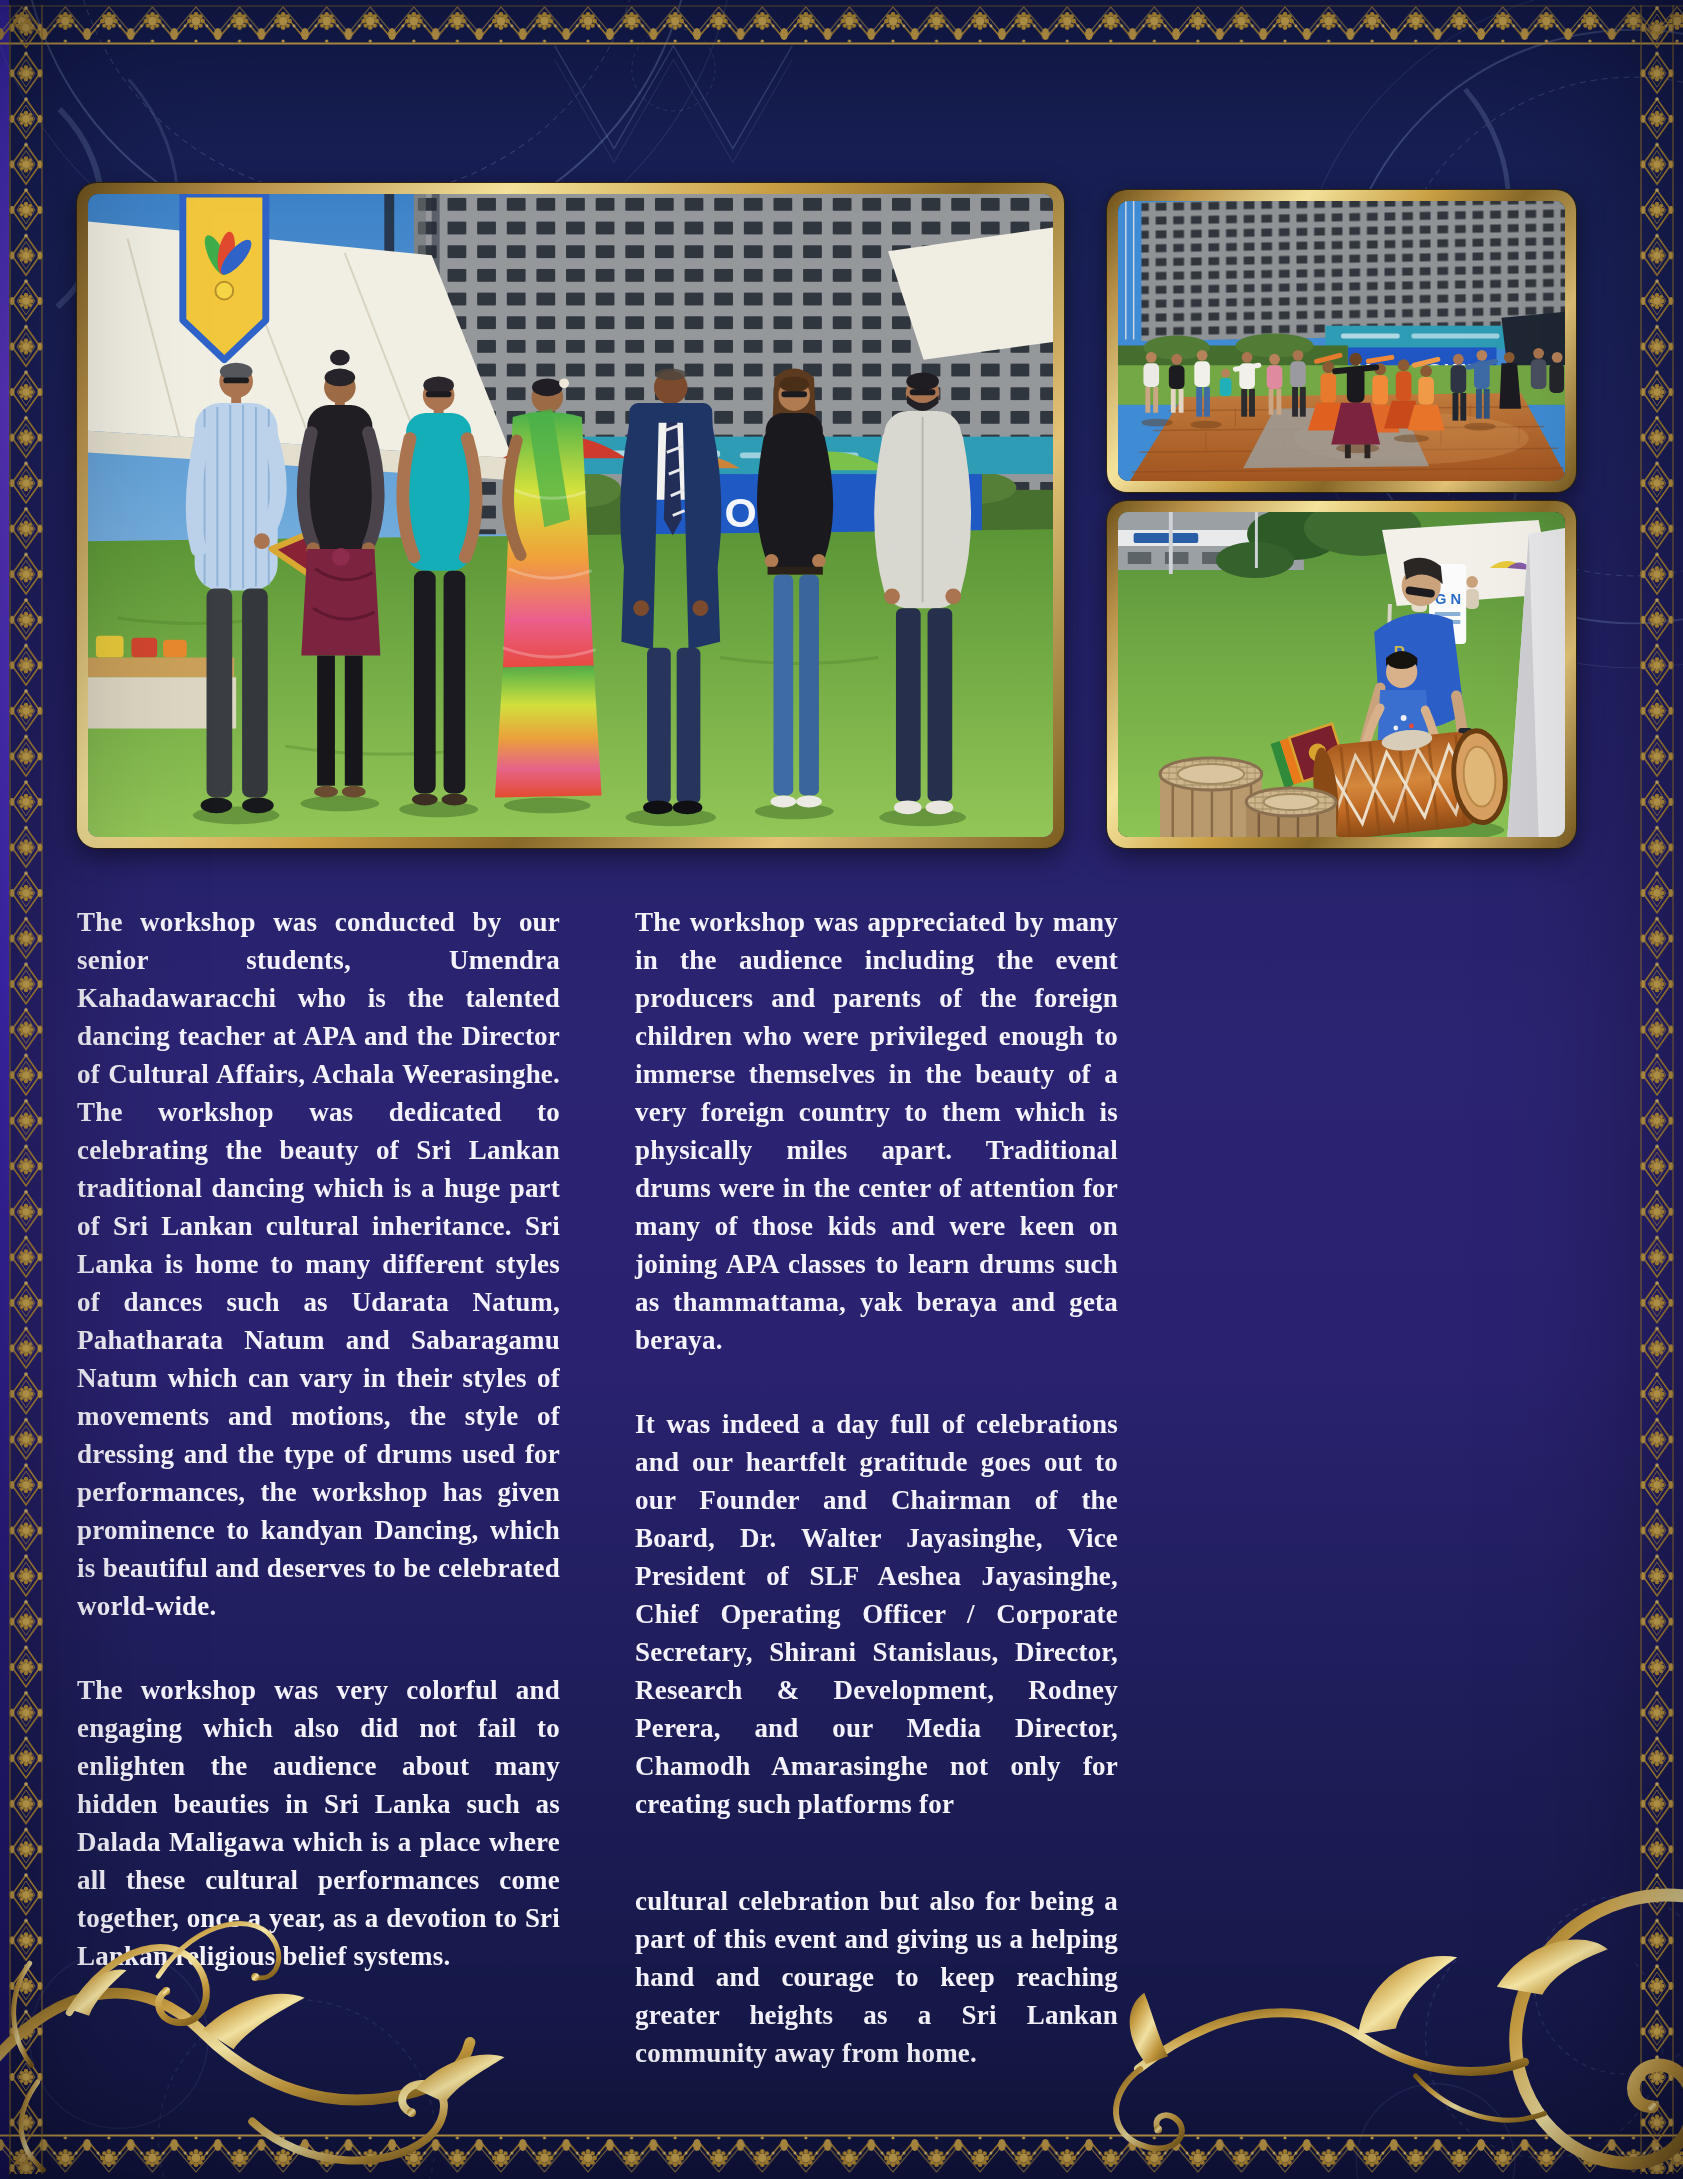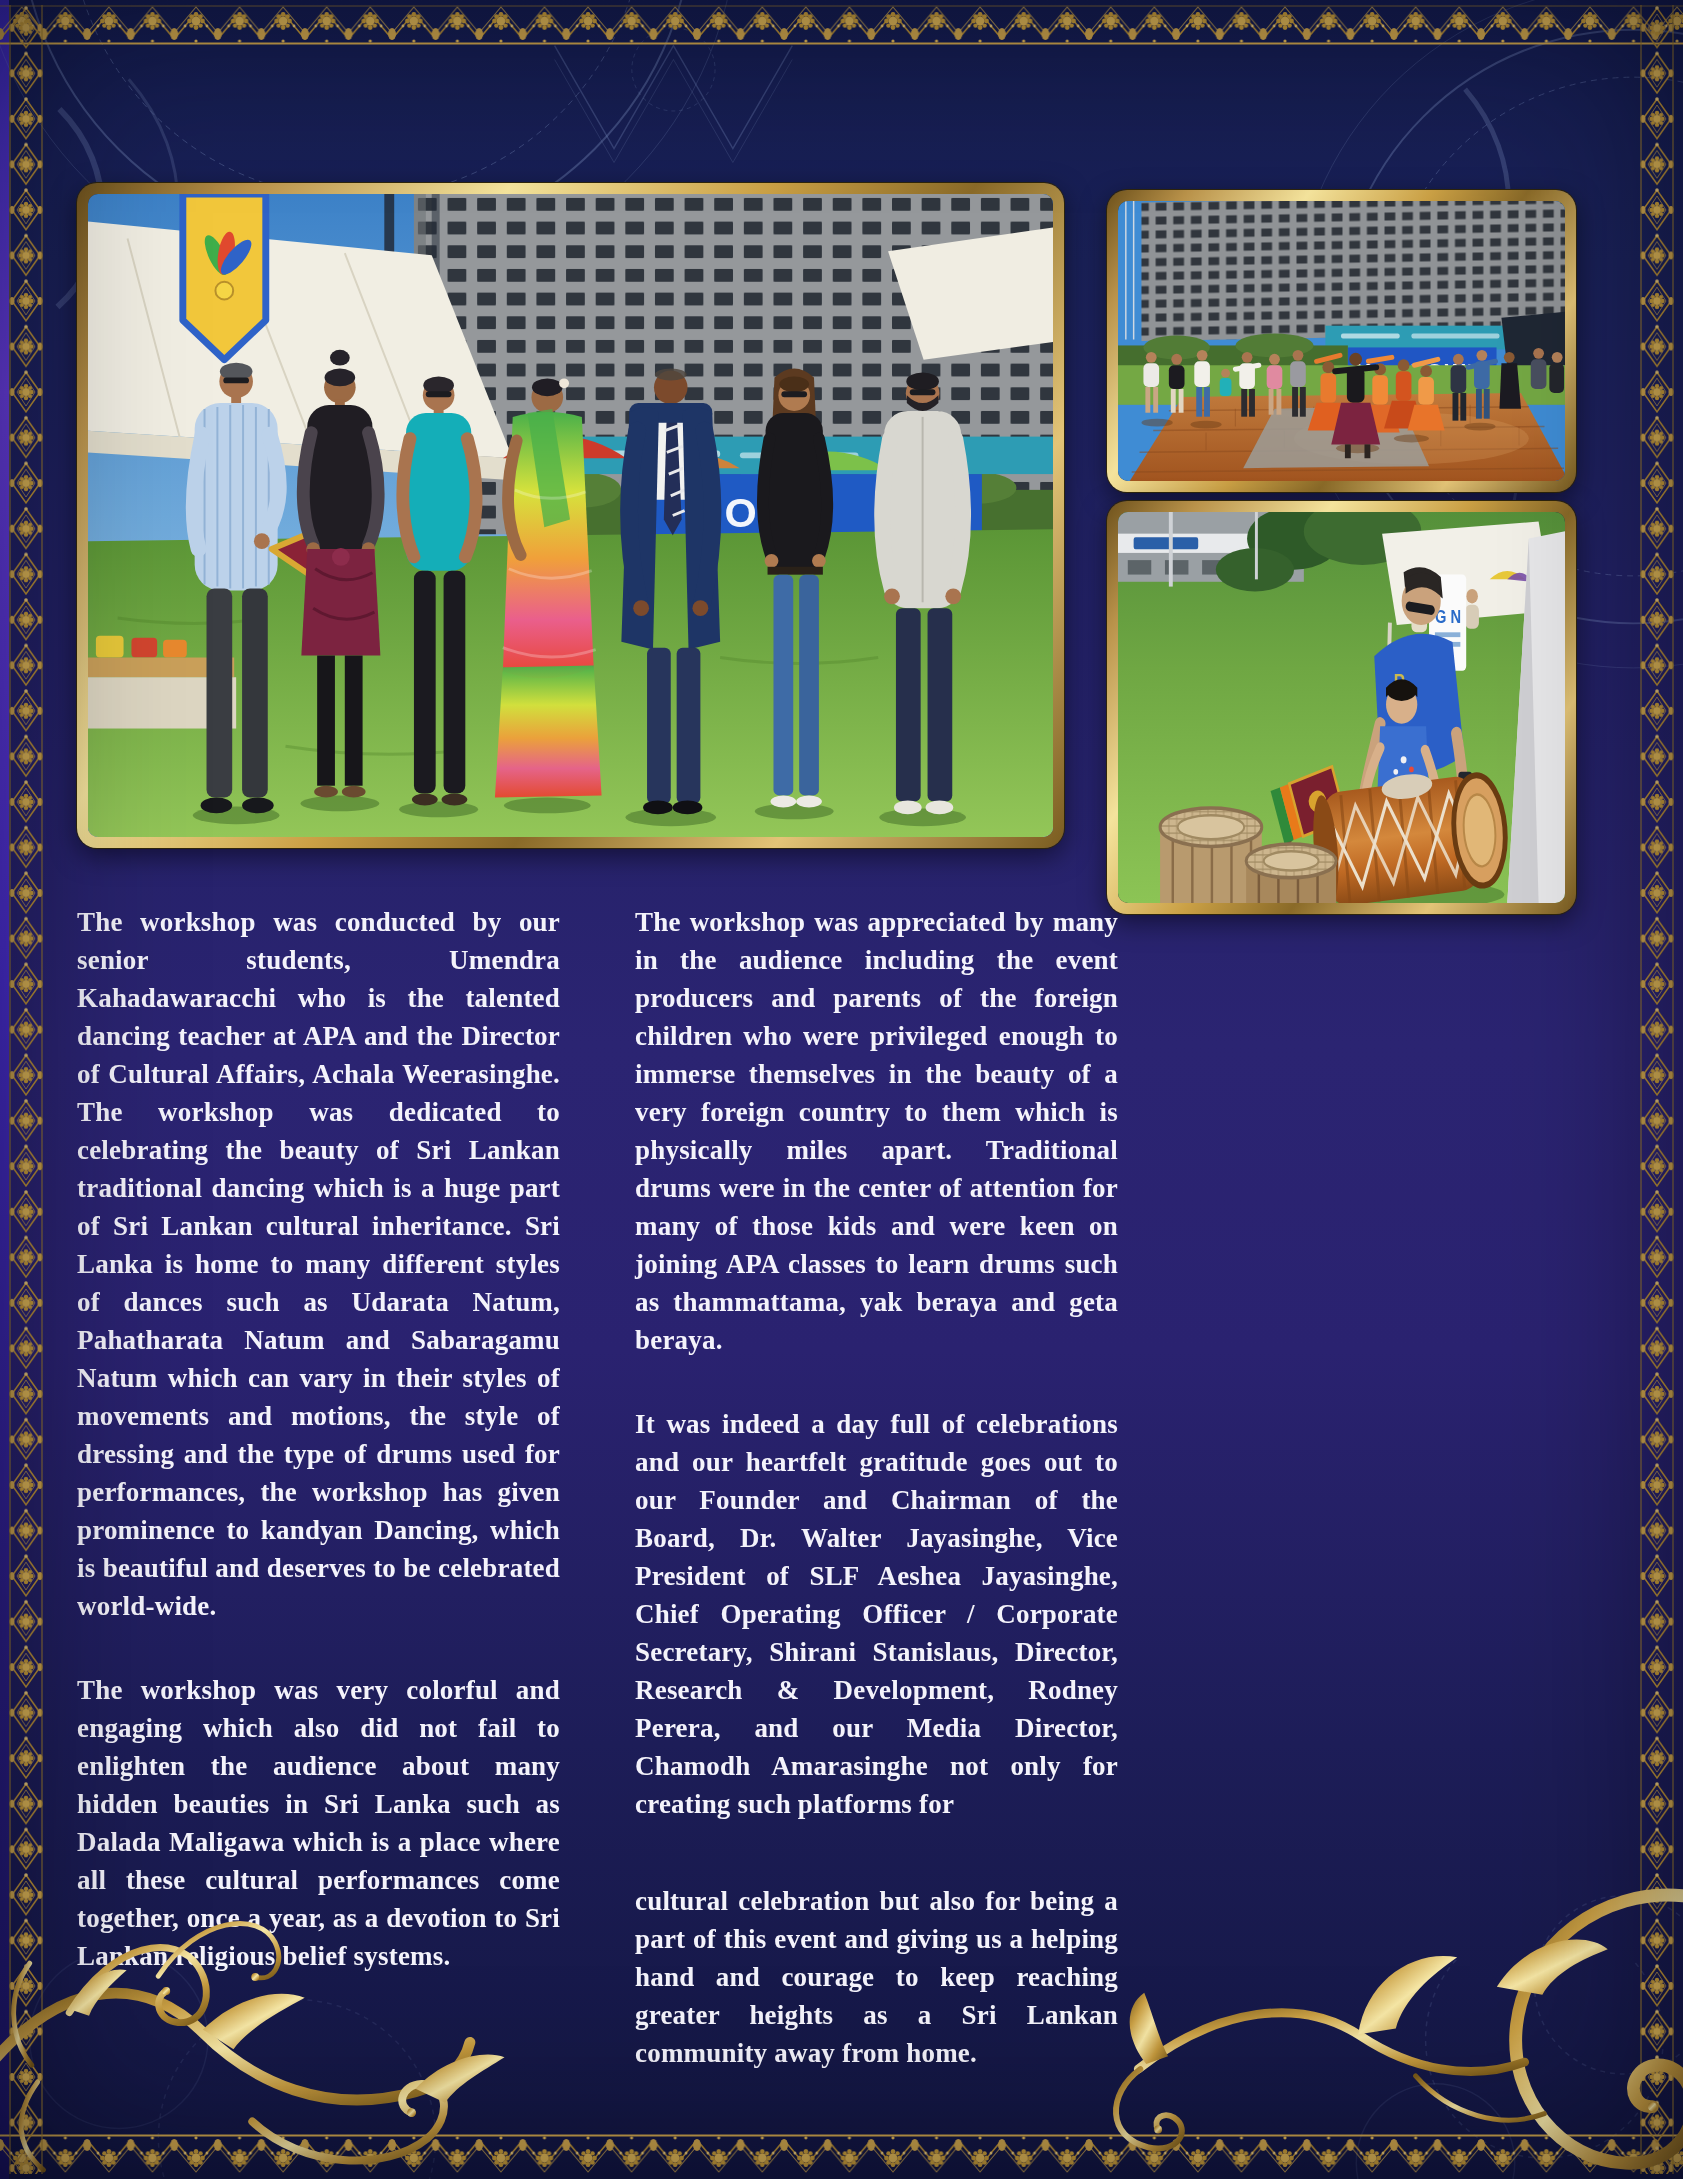--- a/index.html
+++ b/index.html
@@ -26,7 +26,7 @@
   .frame-inner svg{display:block;width:100%;height:100%;}
   #frame-main{left:77px;top:183px;width:987px;height:665px;}
   #frame-dance{left:1107px;top:190px;width:469px;height:302px;}
-  #frame-drums{left:1107px;top:501px;width:469px;height:413px;}
+  #frame-drums{left:1107px;top:501px;width:469px;height:347px;}
   
   .article{position:absolute;left:77px;top:903px;width:1042px;display:flex;gap:75px;}
   .col{width:483px;color:#f4f3fb;font-size:27px;line-height:38px;font-weight:600;

